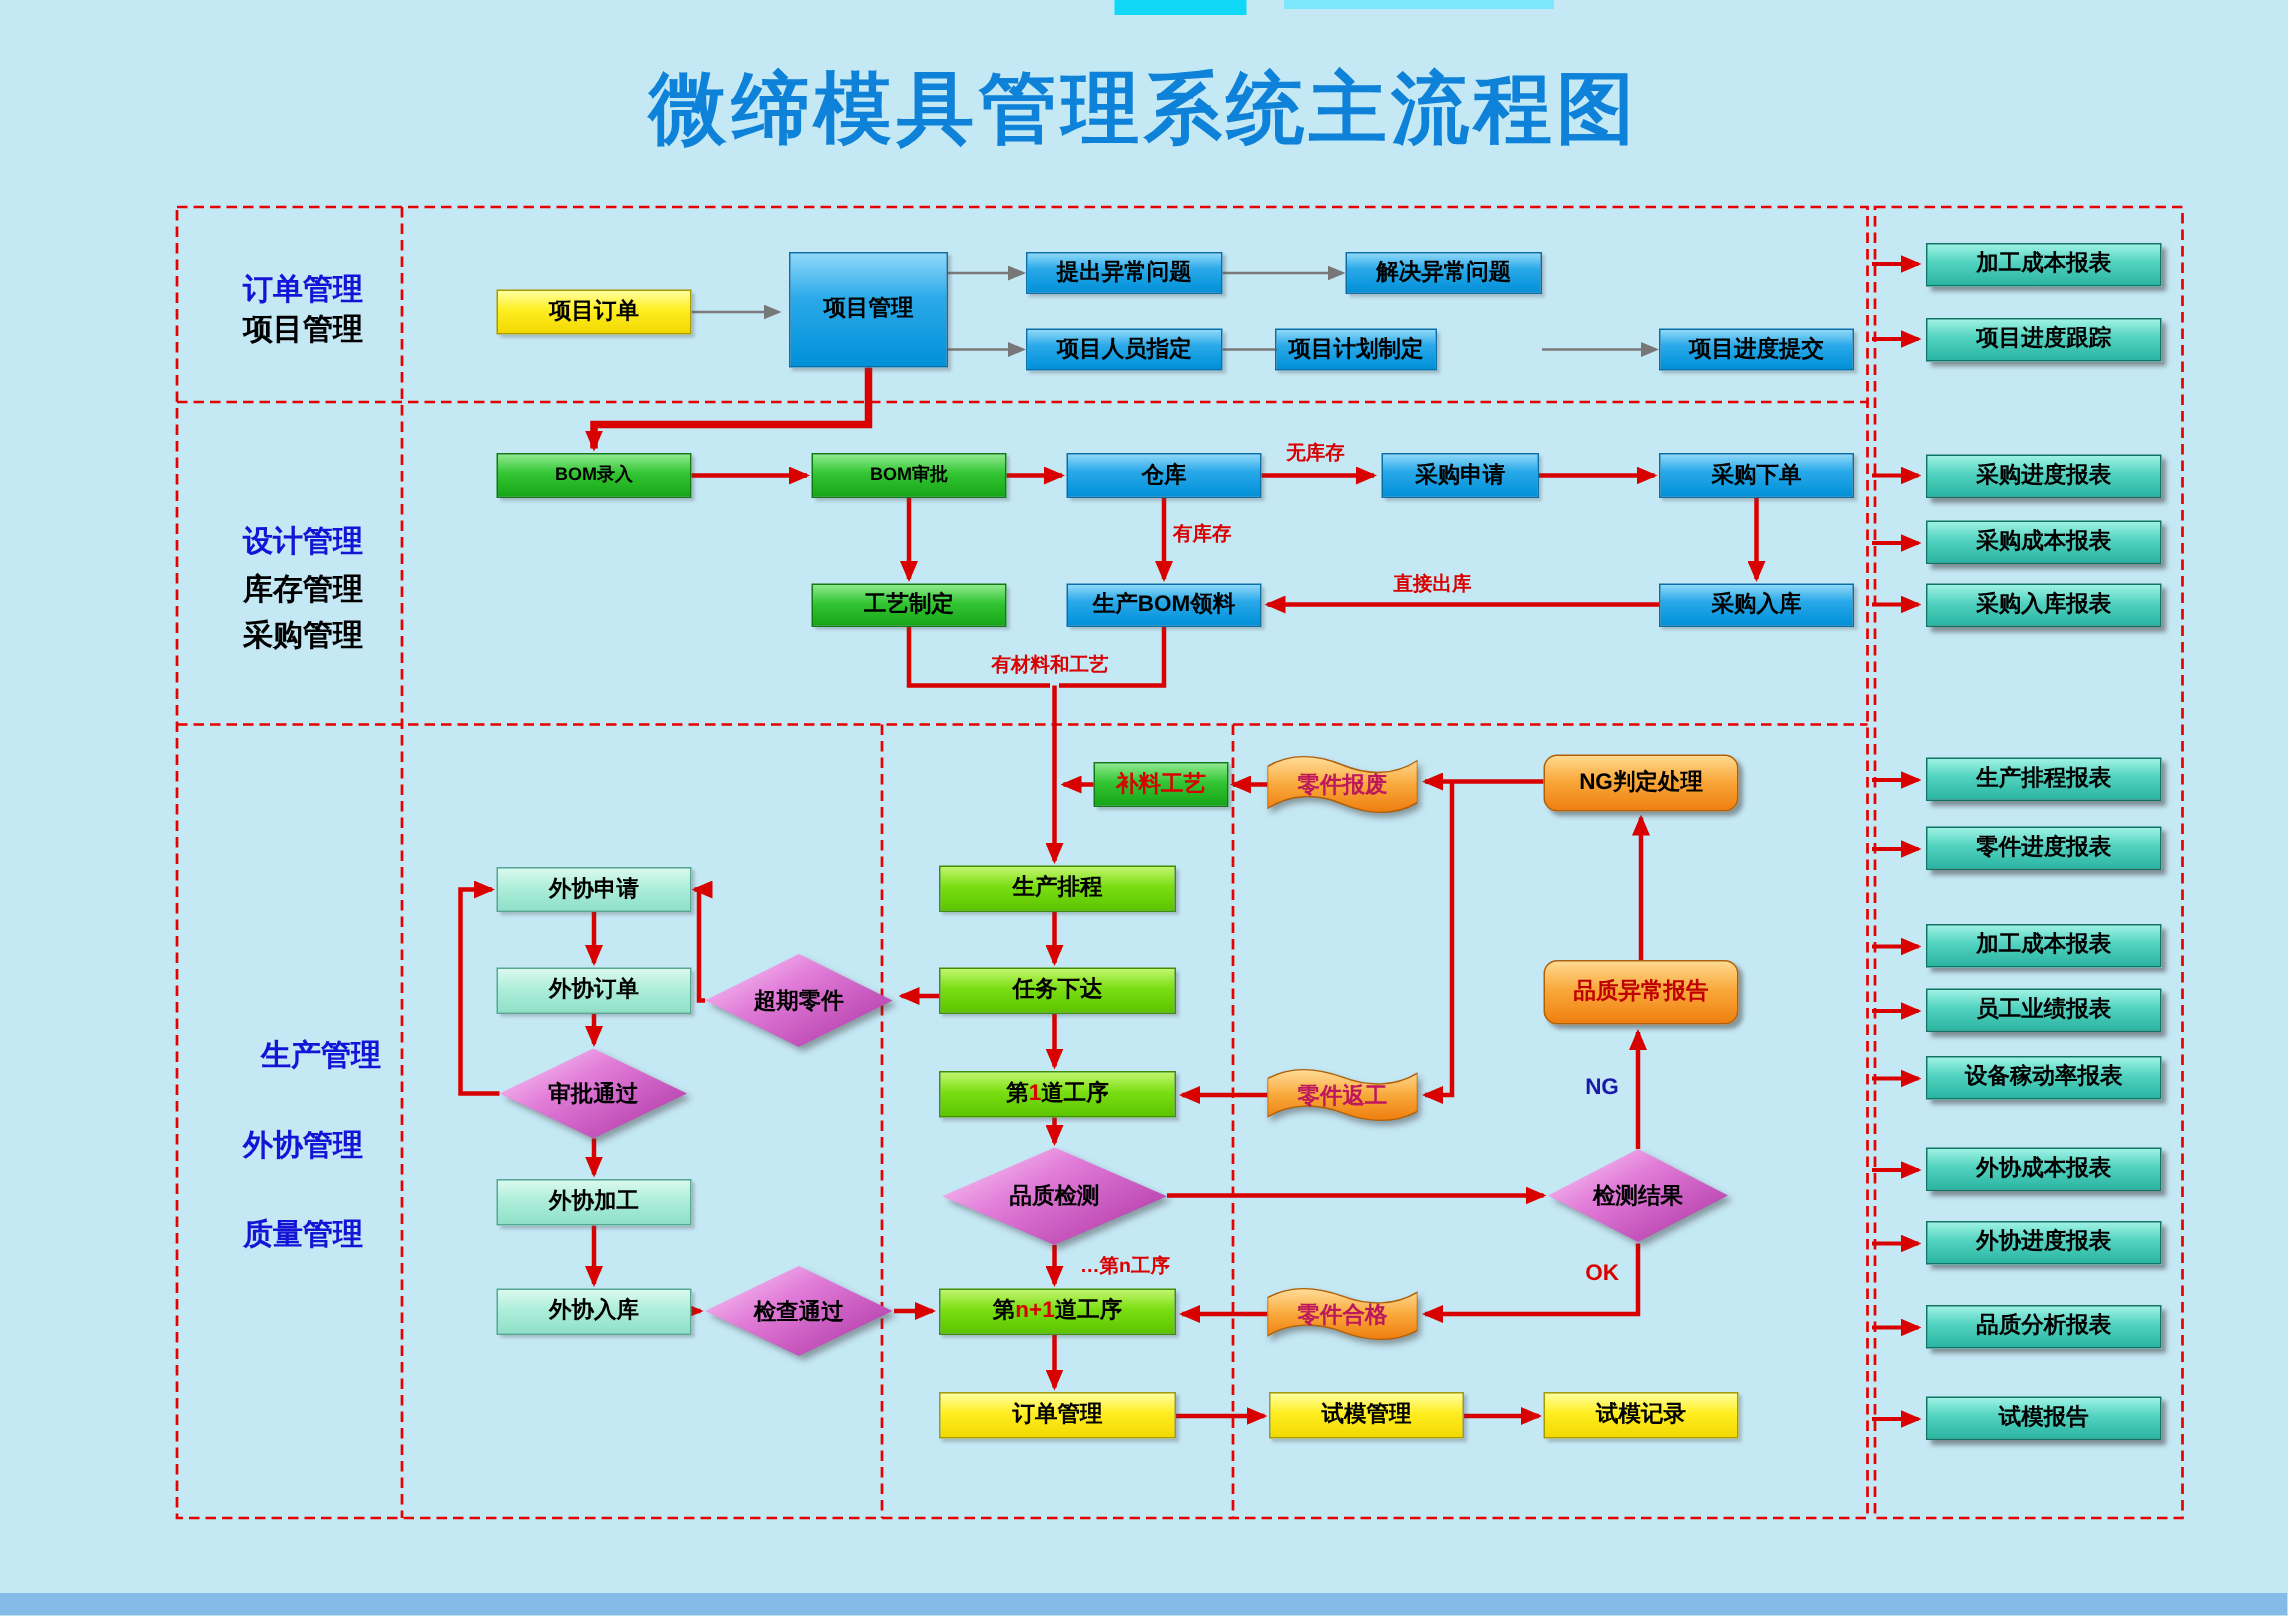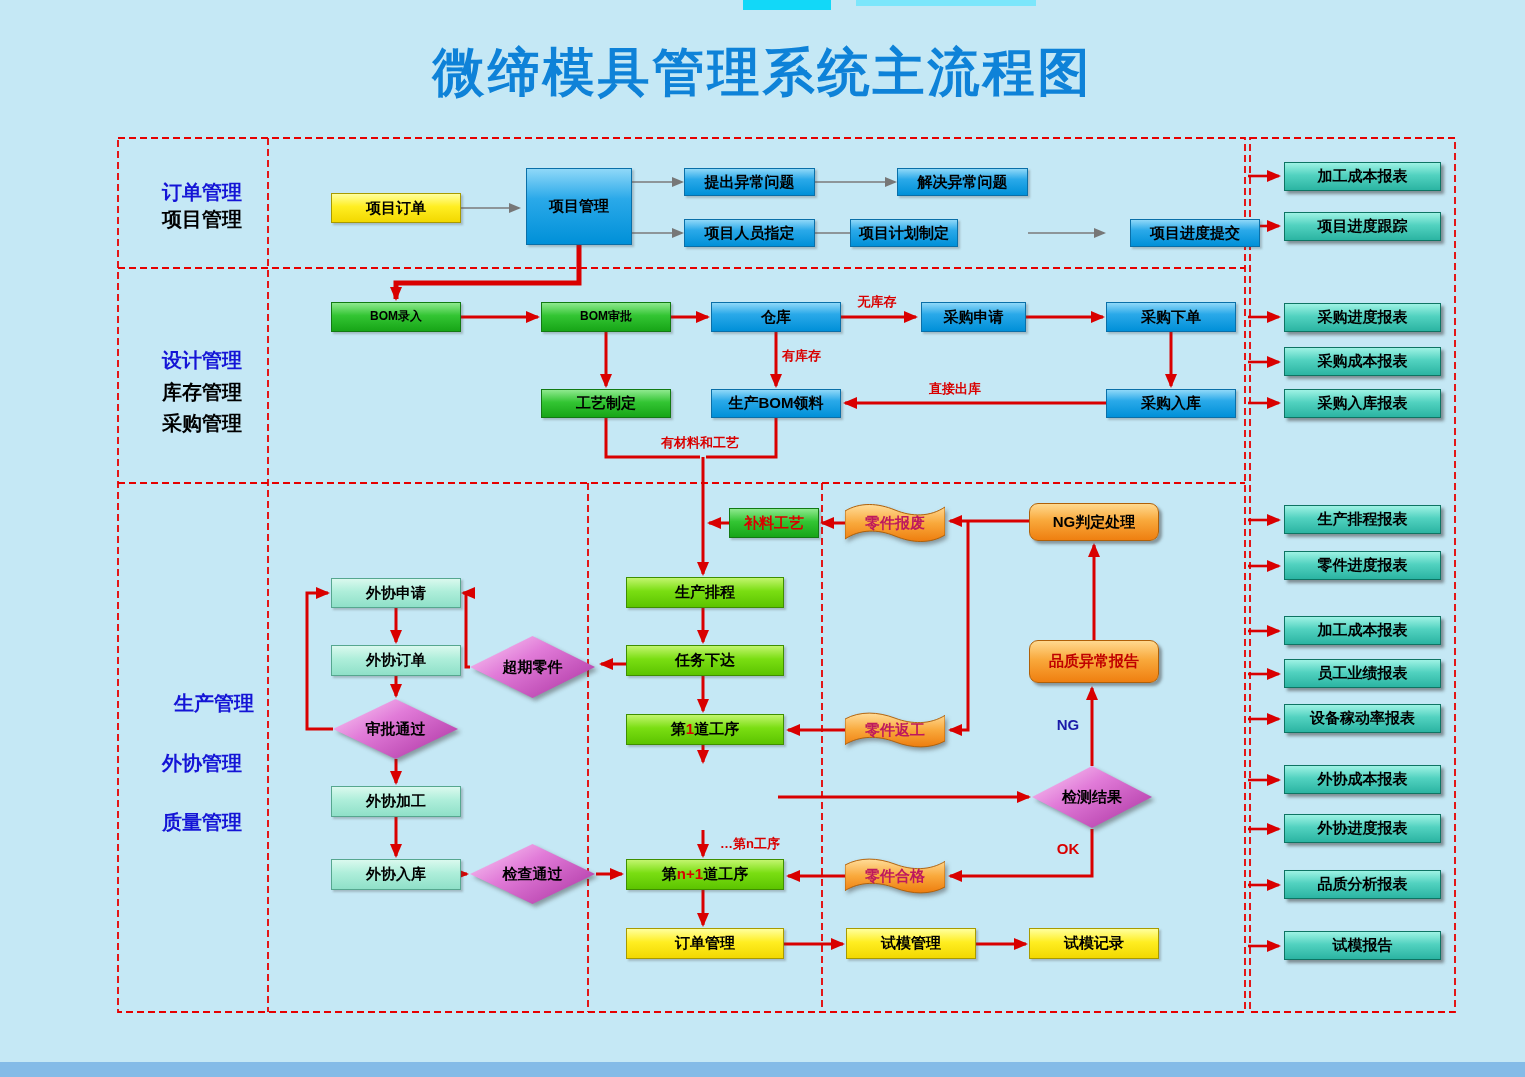--- a/index.html
+++ b/index.html
@@ -182,7 +182,7 @@
   <div class="node box blue" style="left:897px;top:168px;width:131px;height:28px;">解决异常问题</div>
   <div class="node box blue" style="left:684px;top:219px;width:131px;height:28px;">项目人员指定</div>
   <div class="node box blue" style="left:850px;top:219px;width:108px;height:28px;">项目计划制定</div>
-  <div class="node box blue" style="left:1106px;top:219px;width:130px;height:28px;margin-left:24px;">项目进度提交</div>
+  <div class="node box blue" style="left:1106px;top:219px;width:130px;height:28px;">项目进度提交</div>
 
   <div class="node box green fs16" style="left:331px;top:302px;width:130px;height:30px;">BOM录入</div>
   <div class="node box green fs16" style="left:541px;top:302px;width:130px;height:30px;">BOM审批</div>

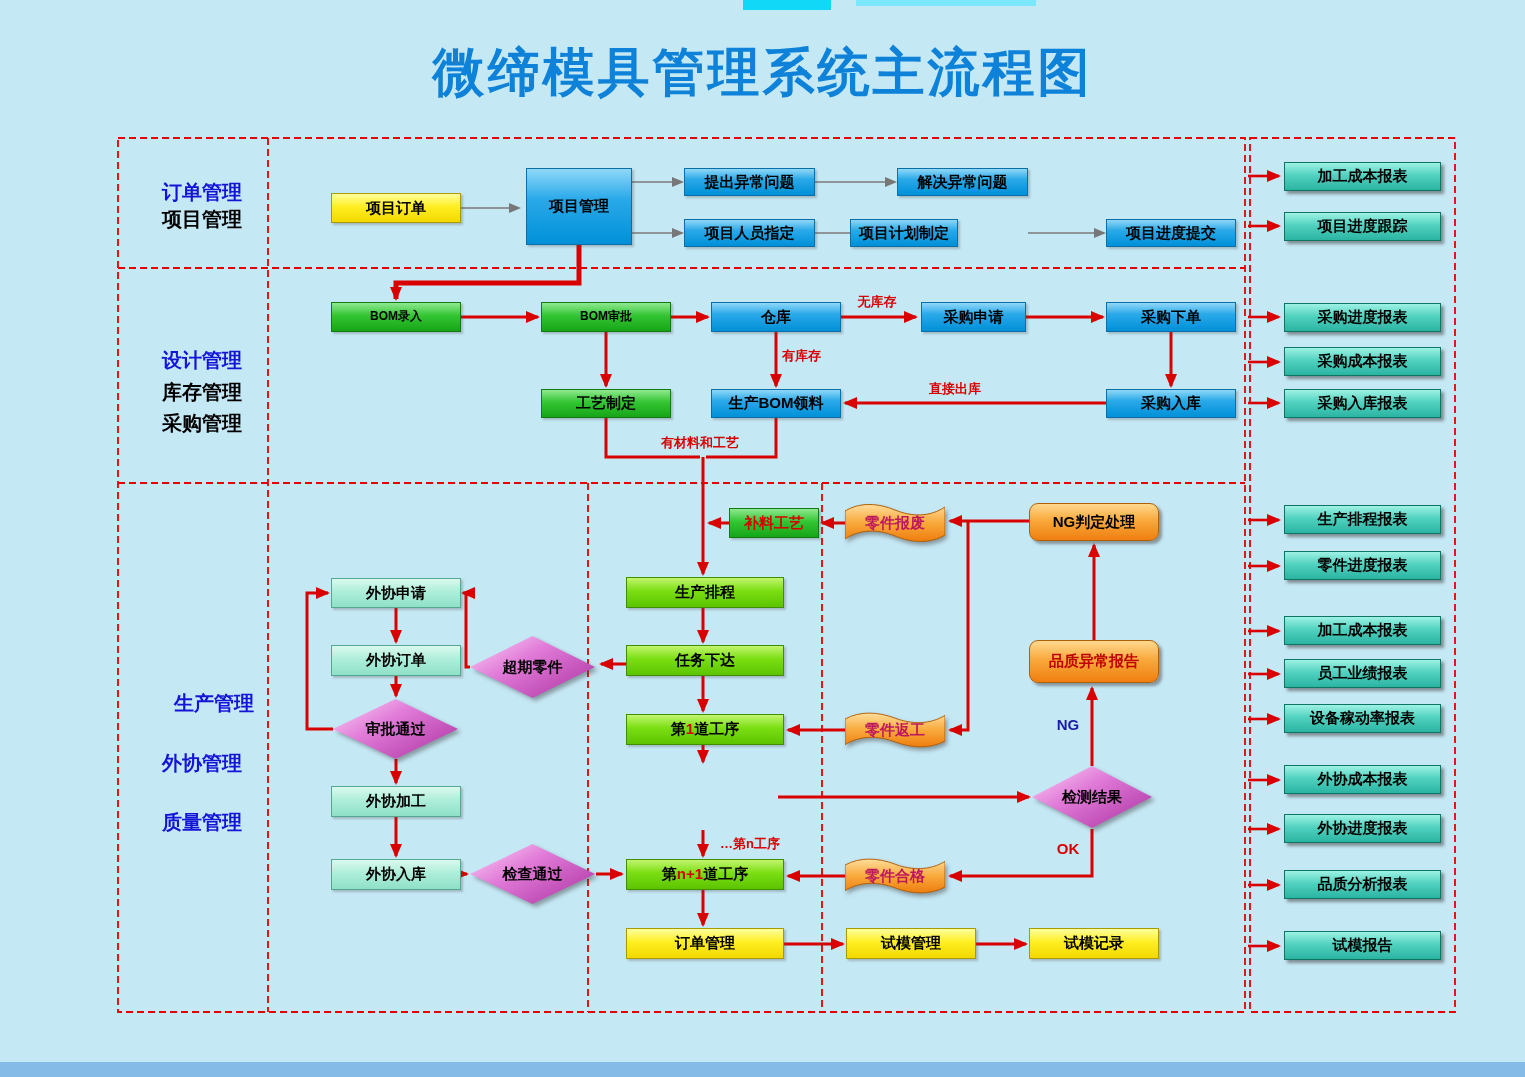--- a/index.html
+++ b/index.html
@@ -233,6 +233,11 @@
         <span>审批通过</span>
       </div>
   </div>
+  <div class="dwrap" style="left:628px;top:765px;width:150px;height:65px;">
+    <div class="diamond">
+        <span>品质检测</span>
+      </div>
+  </div>
   <div class="dwrap" style="left:1032px;top:766px;width:120px;height:62px;">
     <div class="diamond">
         <span>检测结果</span>

